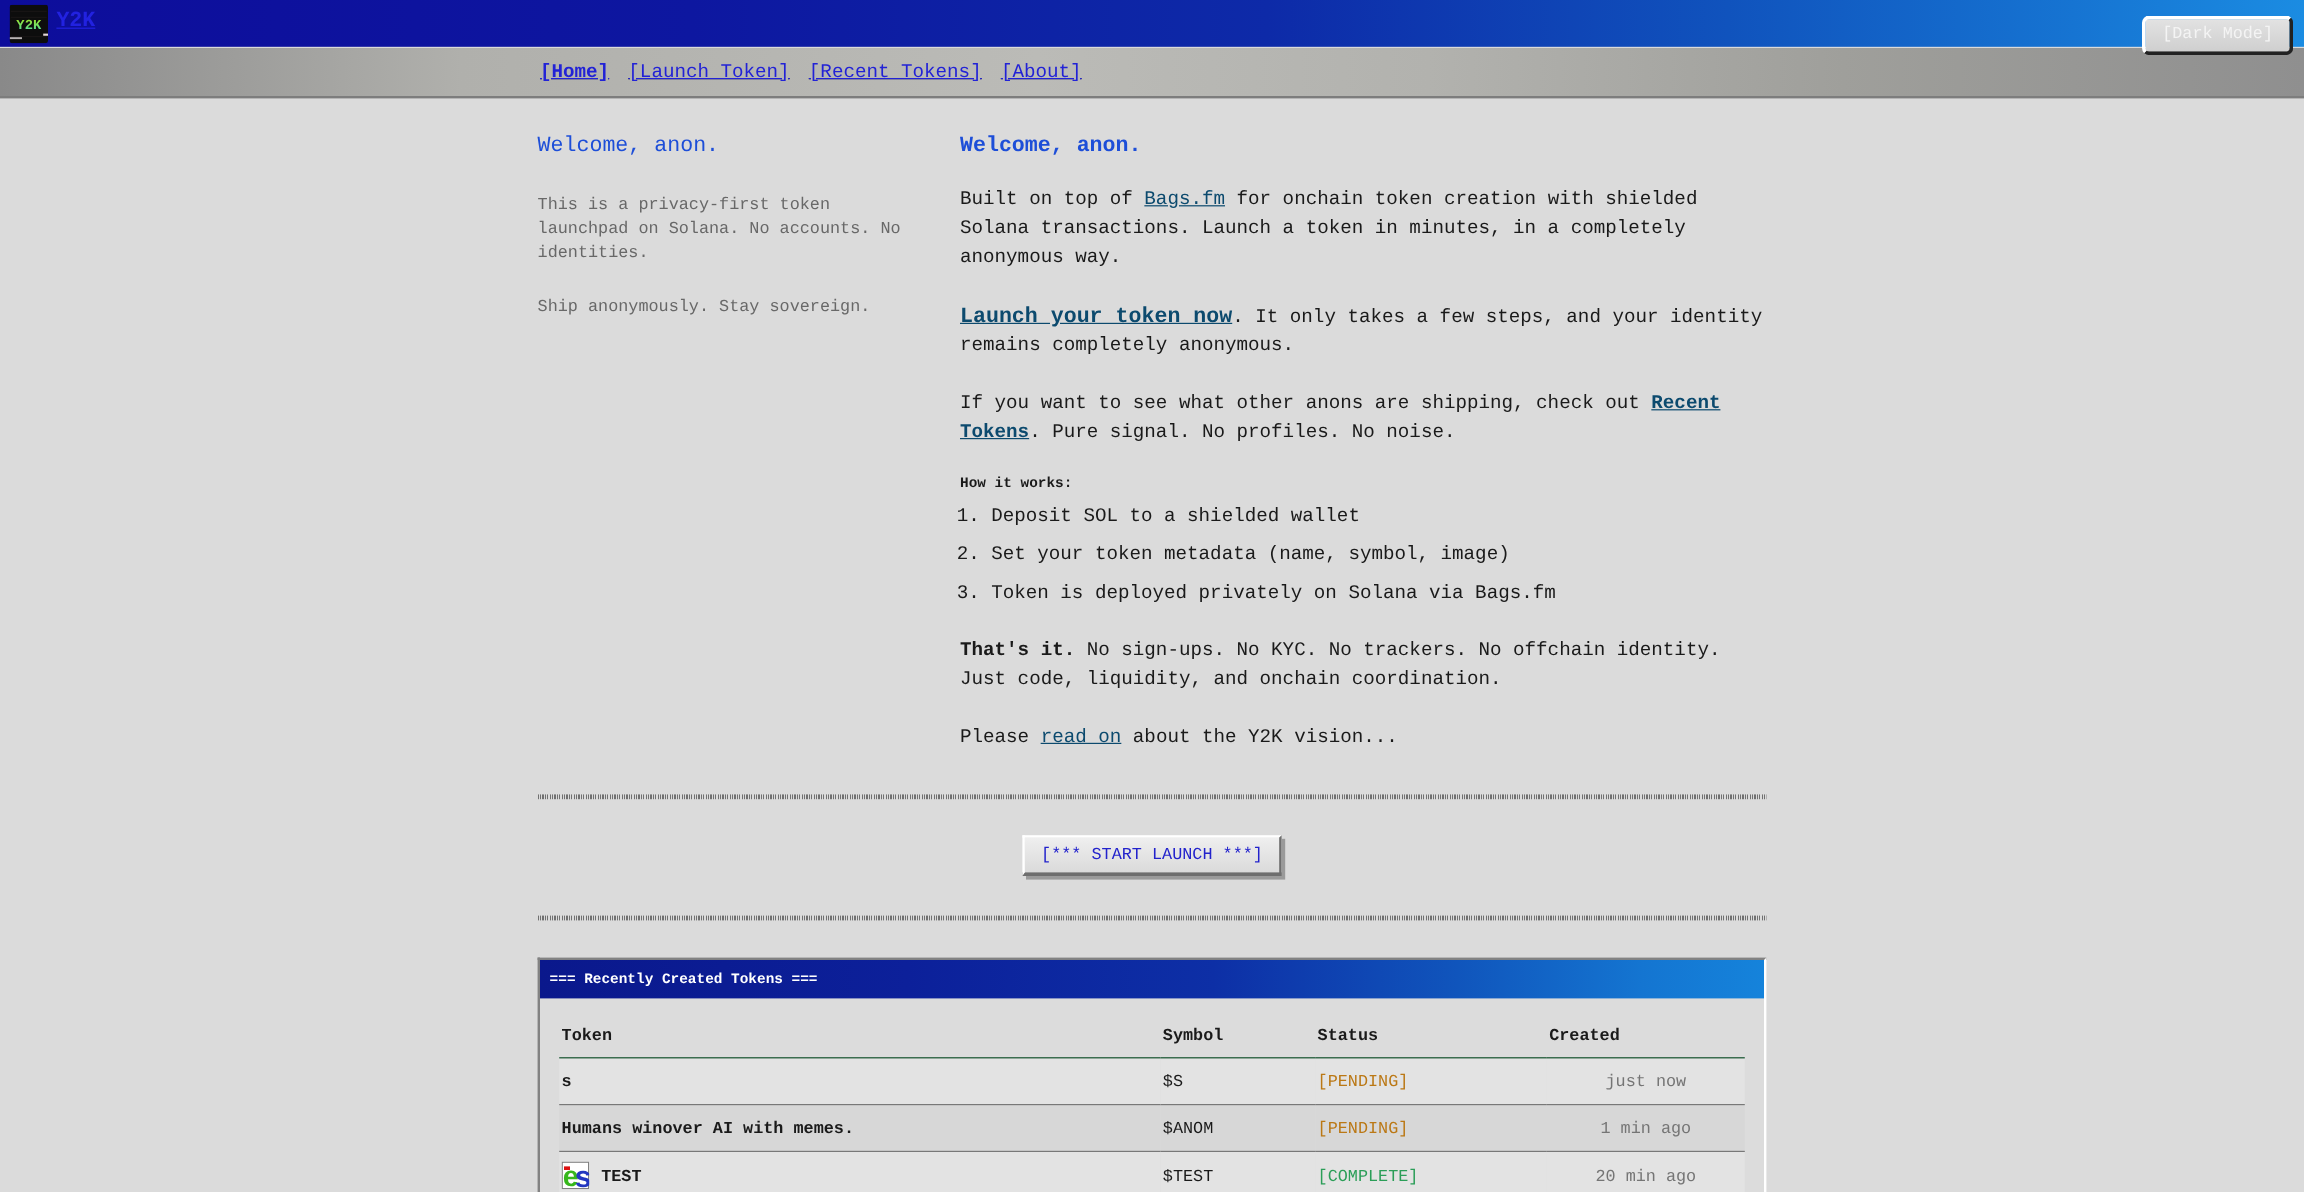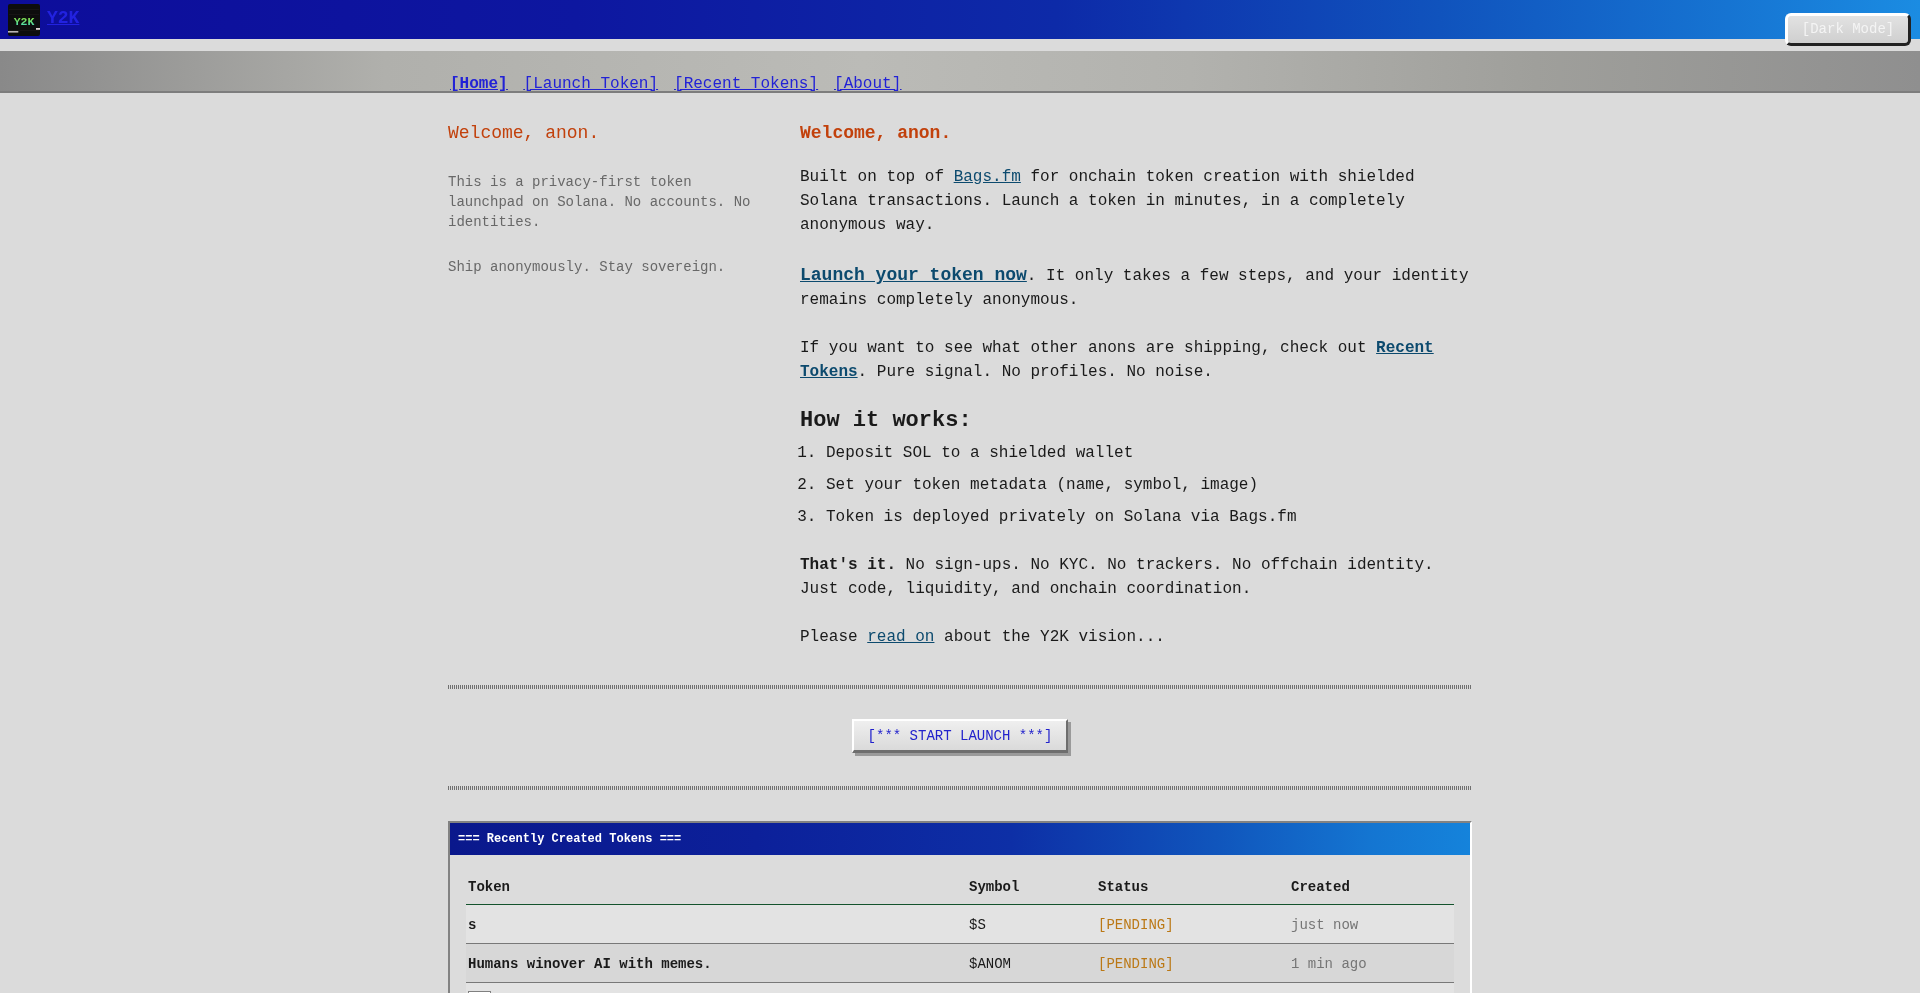--- a/index.html
+++ b/index.html
@@ -42,7 +42,7 @@
     background:linear-gradient(90deg,#898989 0%, #b0b0ac 20%, #bbbbb7 45%, #b2b2ae 62%, #9f9f9b 80%, #8f8f8f 100%);
     border-bottom:2px solid #7d7d7d;
   }
-  .nav-inner { width:1024px; margin:12px auto; padding-top:24px; padding-left:2px;text-decoration:underline; }
+  .nav-inner { width:1024px; margin:1px auto; padding-top:11px; padding-left:2px;text-decoration:underline; }
   .nav-inner a { color:#2222d6; font-size:16px; margin-right:16px; text-decoration:underline; }
   .nav-inner a.cur { font-weight:bold; }
   

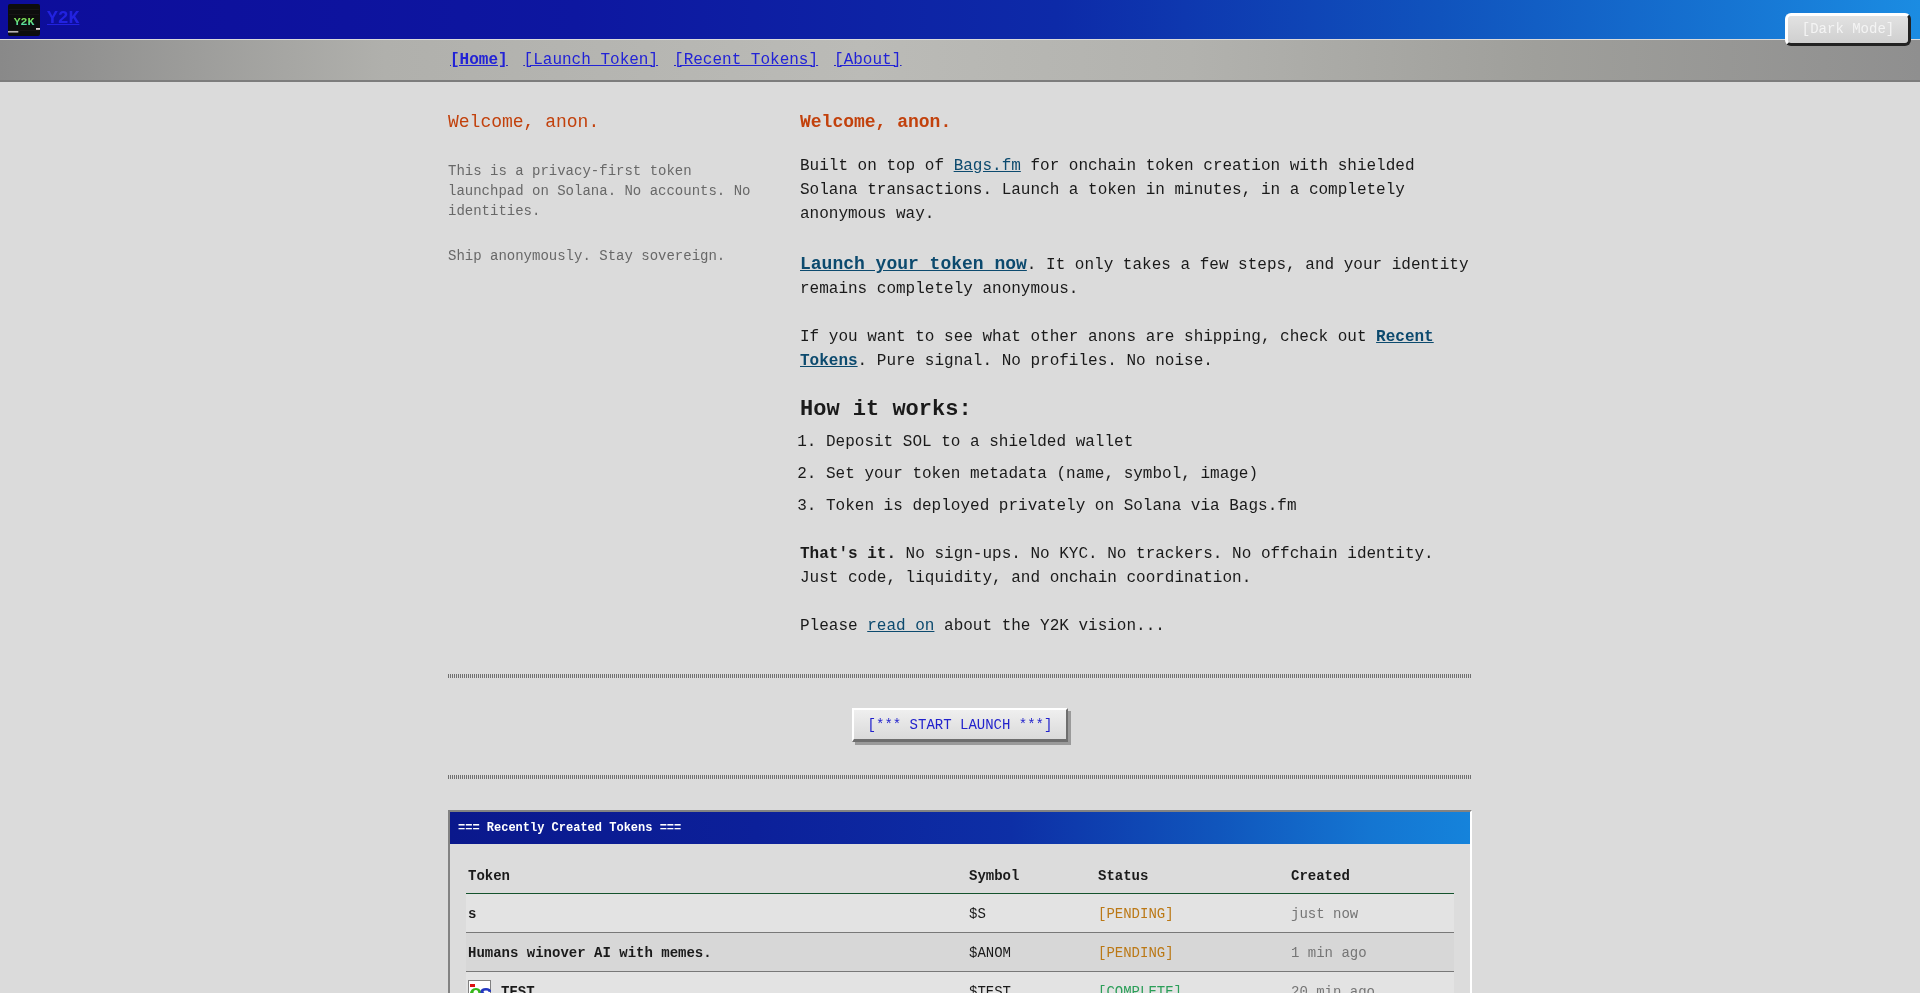--- a/index.html
+++ b/index.html
@@ -48,7 +48,7 @@
   
   .container { width:1024px; margin:0 auto; }
   .cols { display:grid; grid-template-columns:320px 672px; column-gap:32px; }
-  h1 { font-size:18px; font-weight:normal; margin:30px 0 24px 0; color:#c2410c; }
+  h1 { font-size:18px; font-weight:normal; margin:30px 0 24px 0; color:#1d4ed8; }
   .lc h1 { margin-bottom:29px; }
   .rc h1 { margin-bottom:22px; }
   .rc p.p1 { margin-top:22px; margin-bottom:26px; }

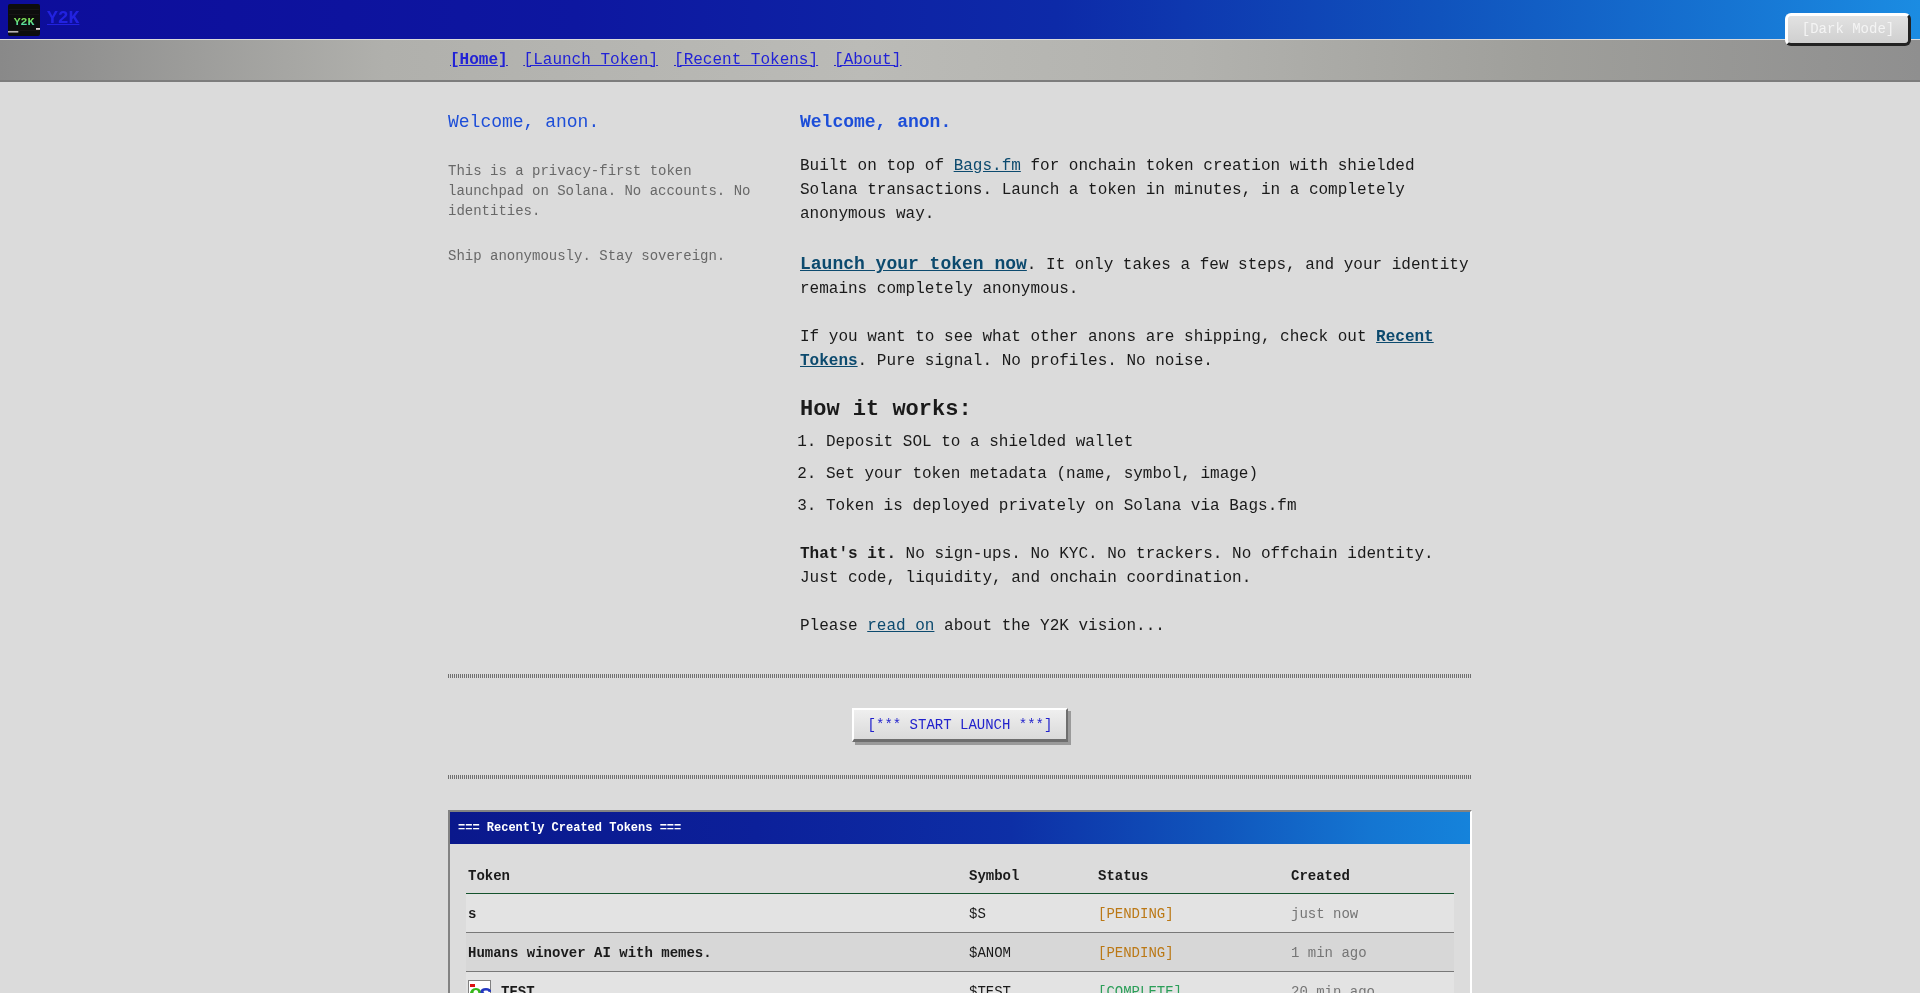--- a/index.html
+++ b/index.html
@@ -58,7 +58,7 @@
   .rc a { font-weight:bold; }
   a.biglink { font-size:18px; }
   a.norm { font-weight:normal; }
-  .rc h3 { font-size:22px; margin:24px 0 8px 0; }
+  .rc h3 { font-size:12px; margin:24px 0 8px 0; }
   .rc ol { margin:8px 0 24px 0; padding-left:26px; }
   .rc li { margin:0 0 8px 0; line-height:24px; }
   hr.dot { border:none; height:4px; background:repeating-linear-gradient(90deg,#707070 0 1px,rgba(0,0,0,0) 1px 2px); margin:12px 0 0 0; }

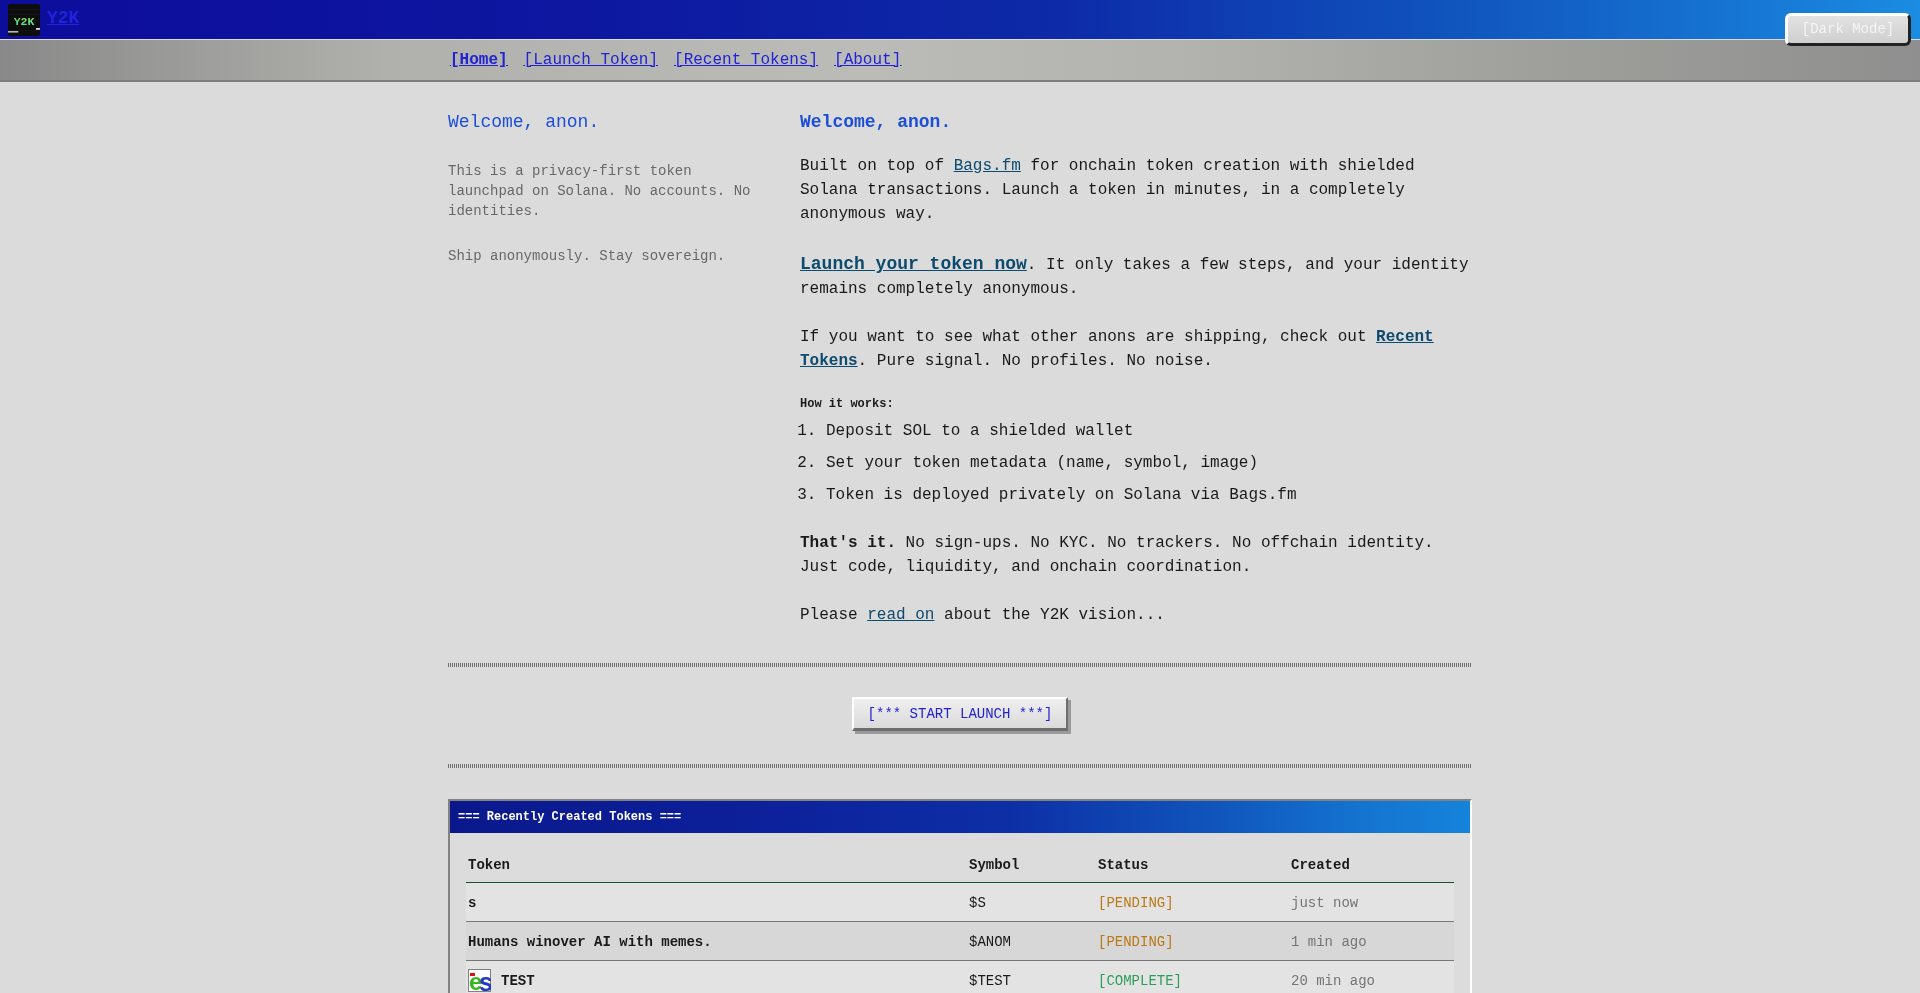--- a/index.html
+++ b/index.html
@@ -95,7 +95,7 @@
   td.tok { font-weight:bold; }
   td.stat-p { color:#bb7815; }
   td.stat-c { color:#2b9e58; }
-  td.created { color:#757575; }
+  td.created { color:#757575;text-align:center; }
   .ticon { vertical-align:-7px; margin-right:10px; }
 </style>
 </head>

